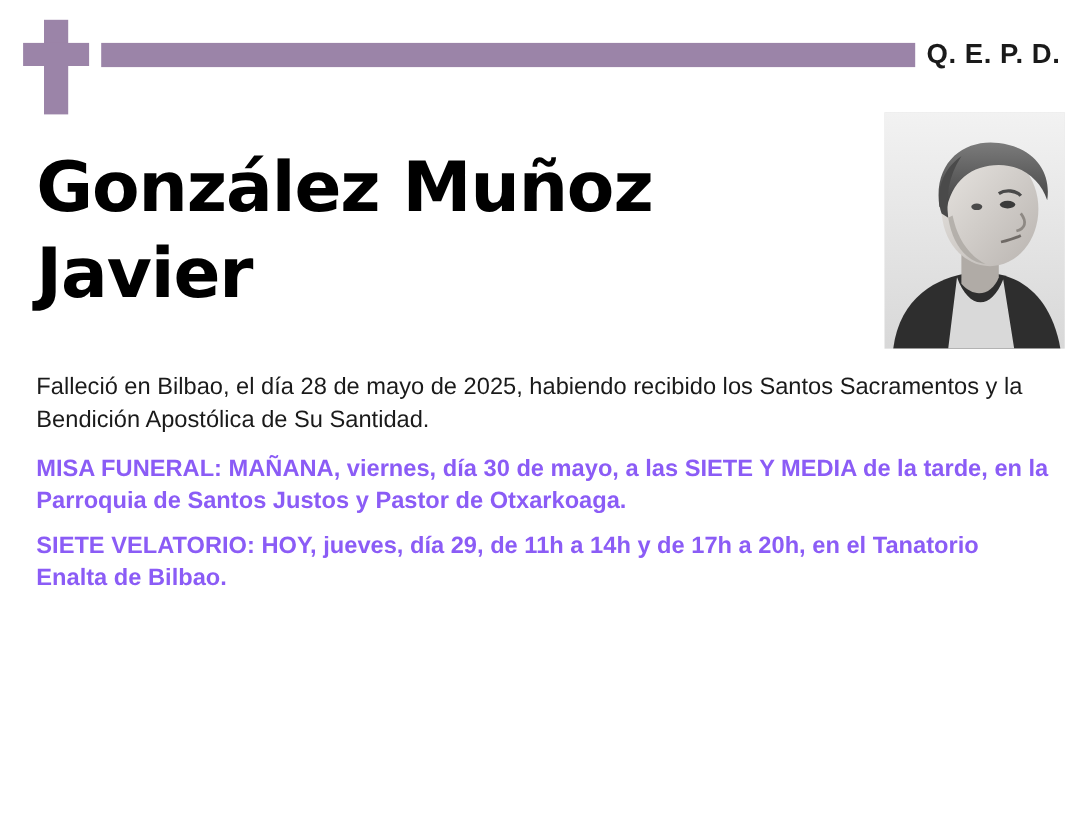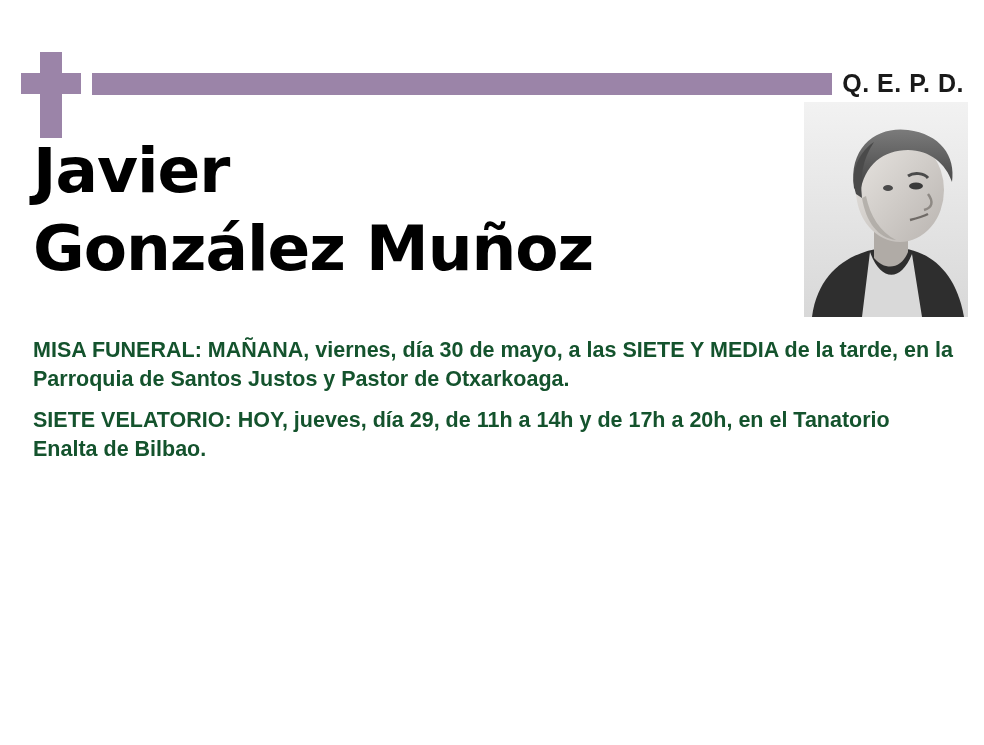--- a/index.html
+++ b/index.html
@@ -25,7 +25,6 @@
     top: 0;
     width: 984px;
     height: 104px;
-    margin-top: 34px;
   }
   .cross-vert {
     position: absolute;

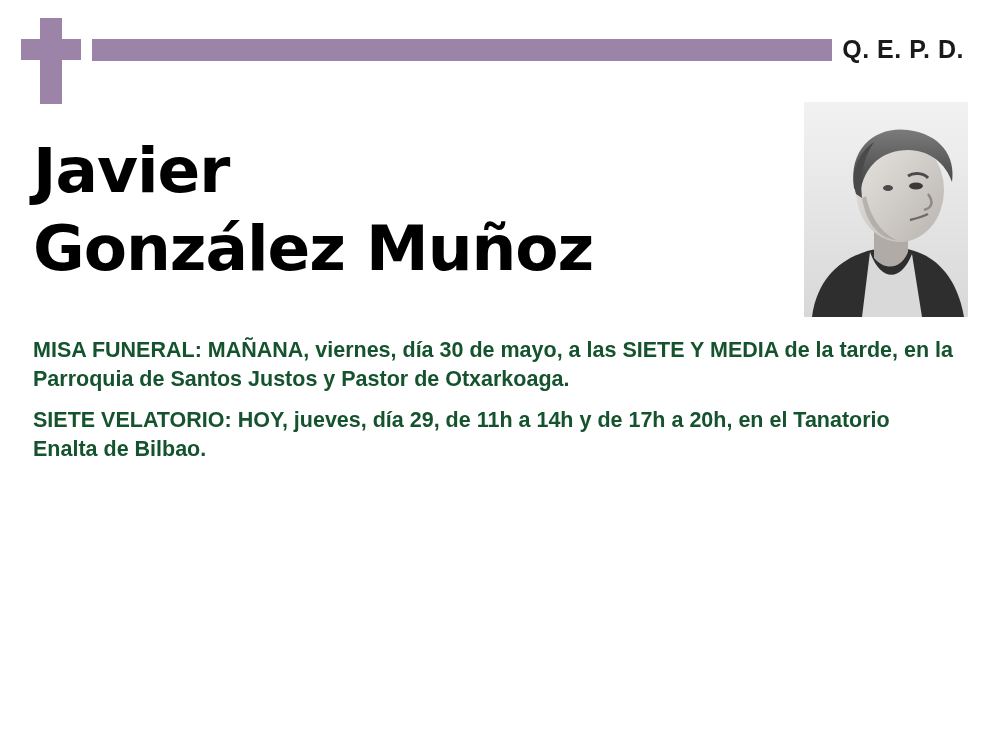--- a/index.html
+++ b/index.html
@@ -134,8 +134,8 @@
   </div>
 
   <div id="name-block">
+    <div class="name-line">González Muñoz</div>
     <div class="name-line">Javier</div>
-    <div class="name-line">González Muñoz</div>
   </div>
 
   <div id="portrait">

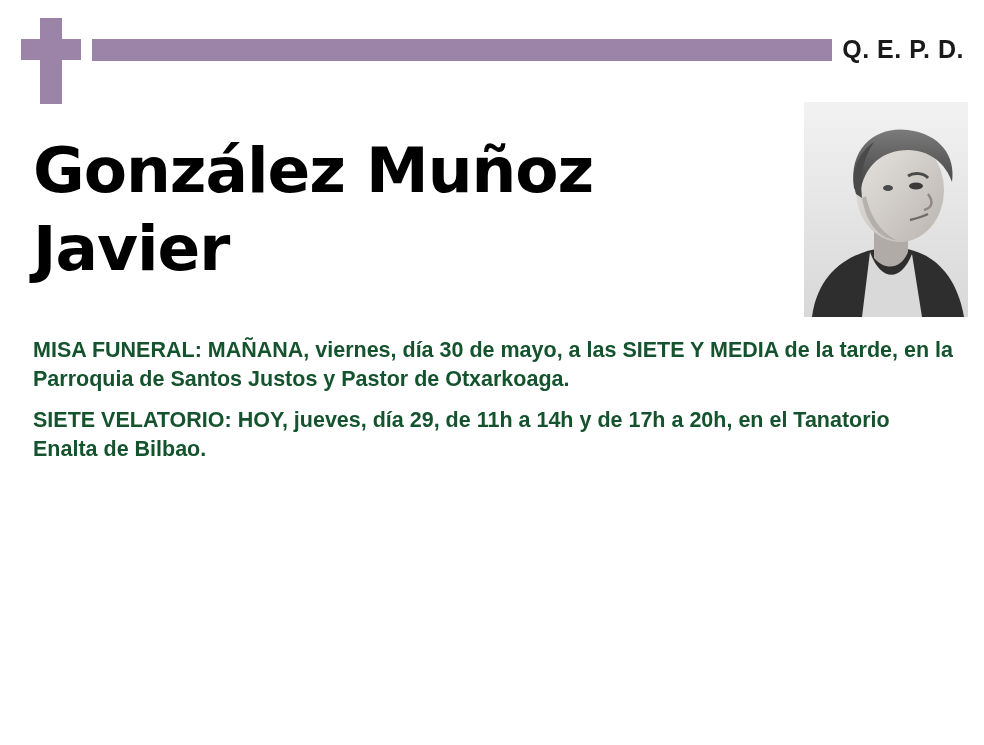--- a/index.html
+++ b/index.html
@@ -179,6 +179,7 @@
   </div>
 
   <div id="body-text">
+    <p class="para">Falleció en Bilbao, el día 28 de mayo de 2025, habiendo recibido los Santos Sacramentos y la Bendición Apostólica de Su Santidad.</p>
     <p class="bold-para">MISA FUNERAL: MAÑANA, viernes, día 30 de mayo, a las SIETE Y MEDIA de la tarde, en la Parroquia de Santos Justos y Pastor de Otxarkoaga.</p>
     <p class="bold-para">SIETE VELATORIO: HOY, jueves, día 29, de 11h a 14h y de 17h a 20h, en el Tanatorio Enalta de Bilbao.</p>
   </div>

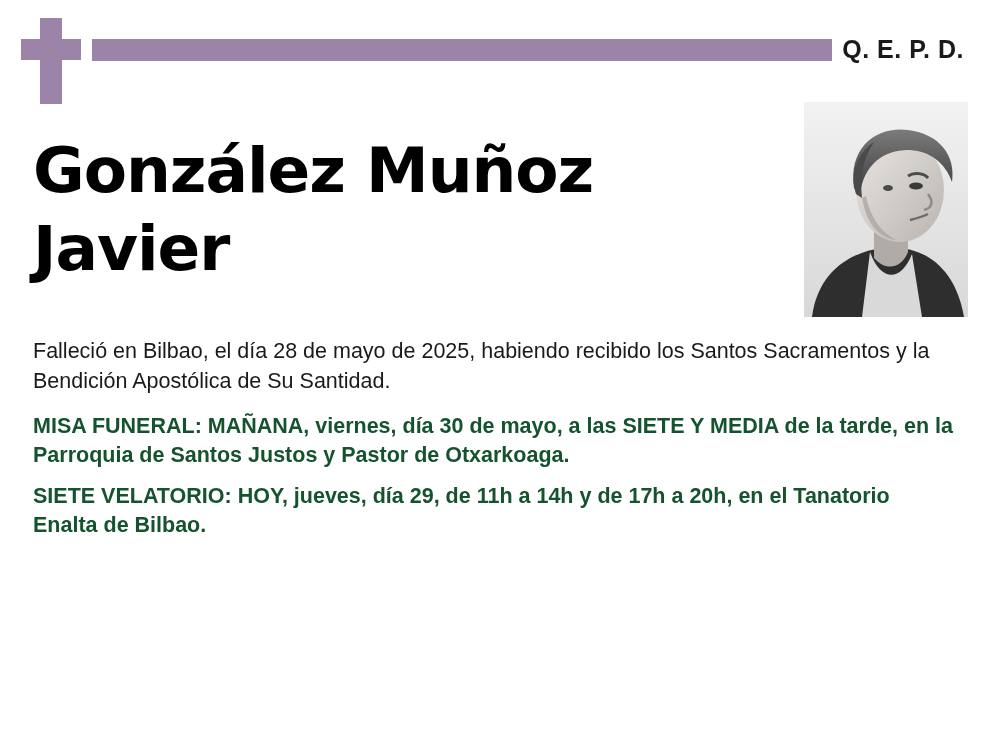--- a/index.html
+++ b/index.html
@@ -117,7 +117,7 @@
     font-size: 21.5px;
     font-weight: bold;
     line-height: 29px;
-    color: #14532d;
+    color: #8b5cf6;
     margin: 0 0 12px 0;
   }
 </style>

